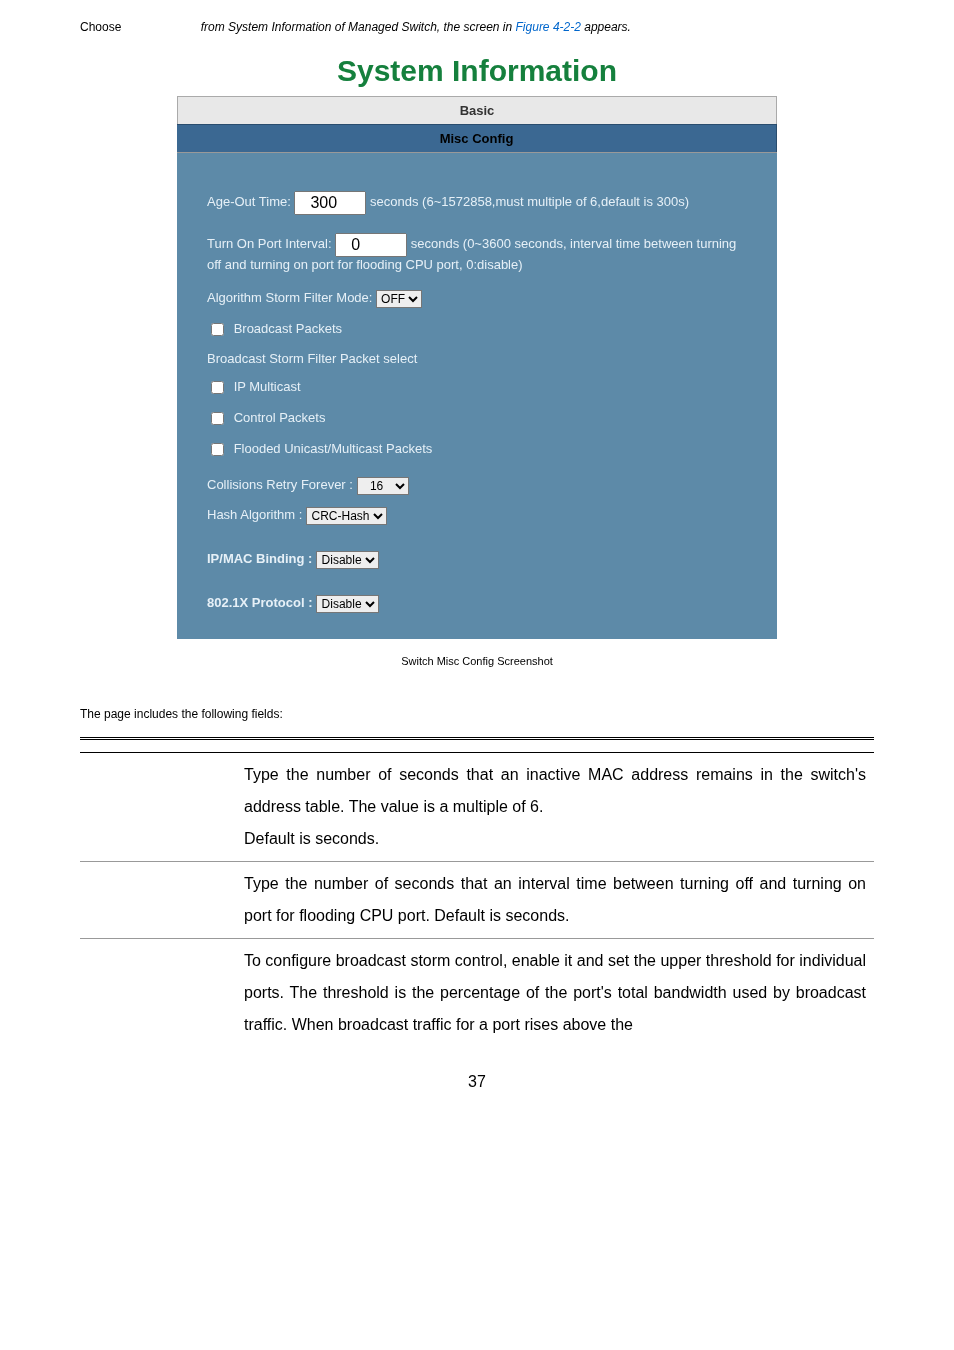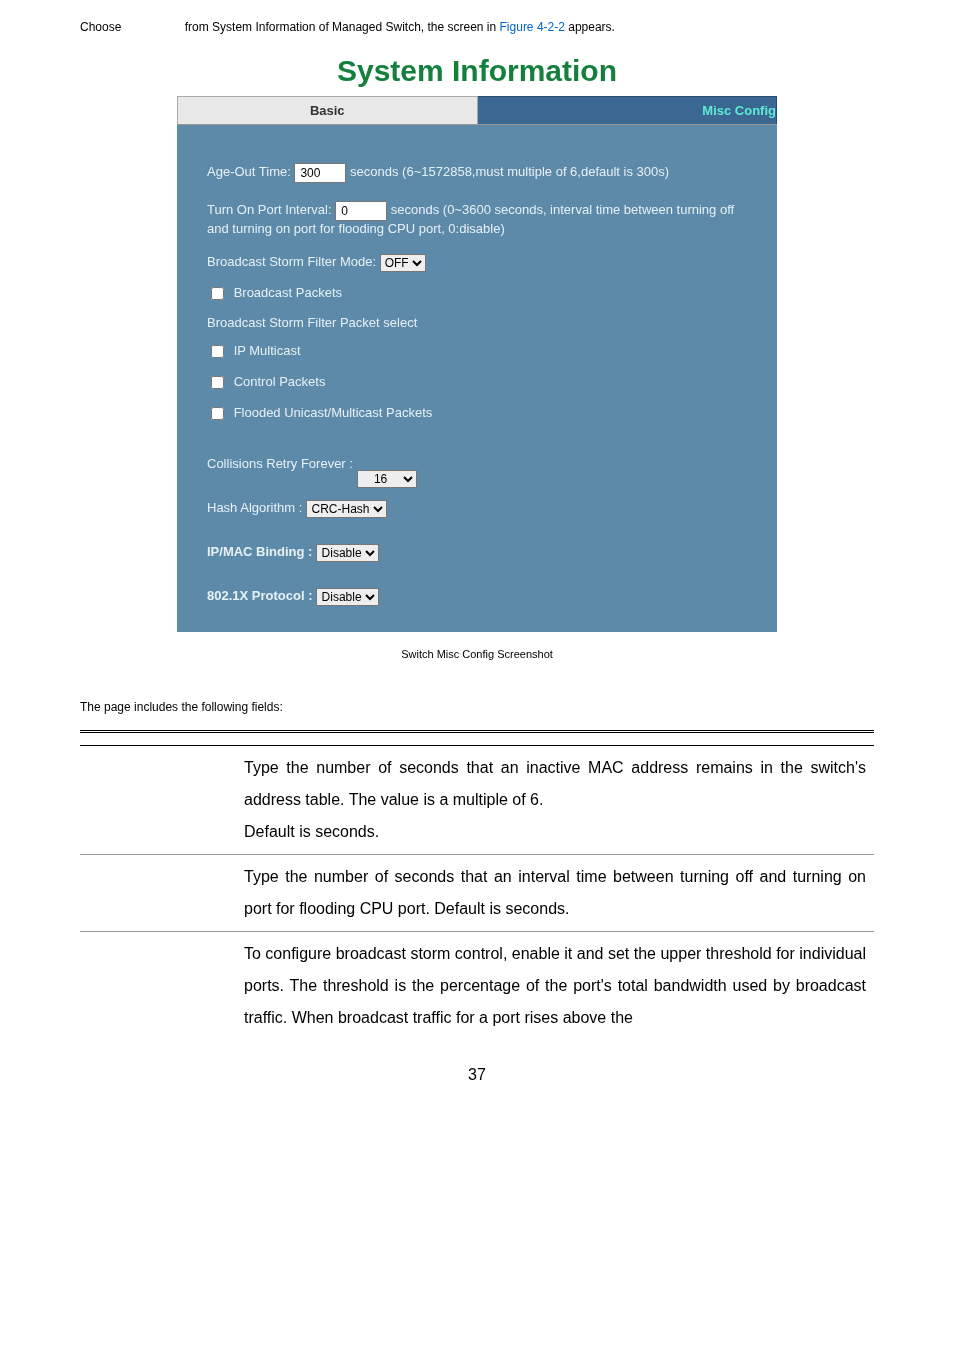--- a/index.html
+++ b/index.html
@@ -24,7 +24,8 @@
   }
   .top-right {
     display: inline-block;
-    margin-left: 60px;
+    margin-left: 76px;
+    font-style: italic;
   }
   .panel {
     margin: 6px auto 0 auto;

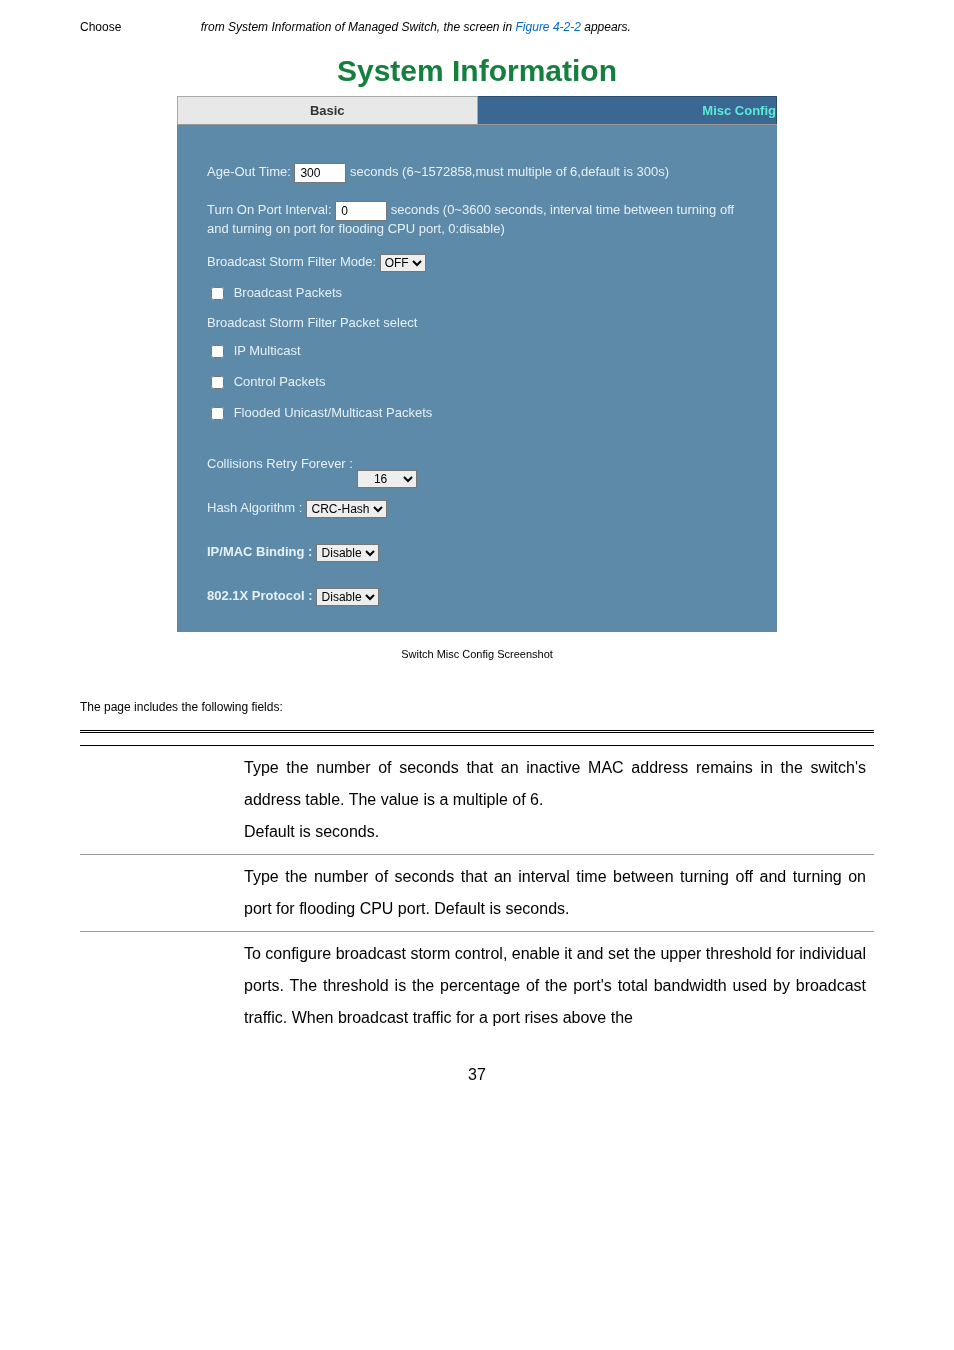--- a/index.html
+++ b/index.html
@@ -44,6 +44,7 @@
   .tabs {
     display: flex;
     border-bottom: 1px solid #999;
+    flex-direction: column;
   }
   .tab {
     flex: 1;

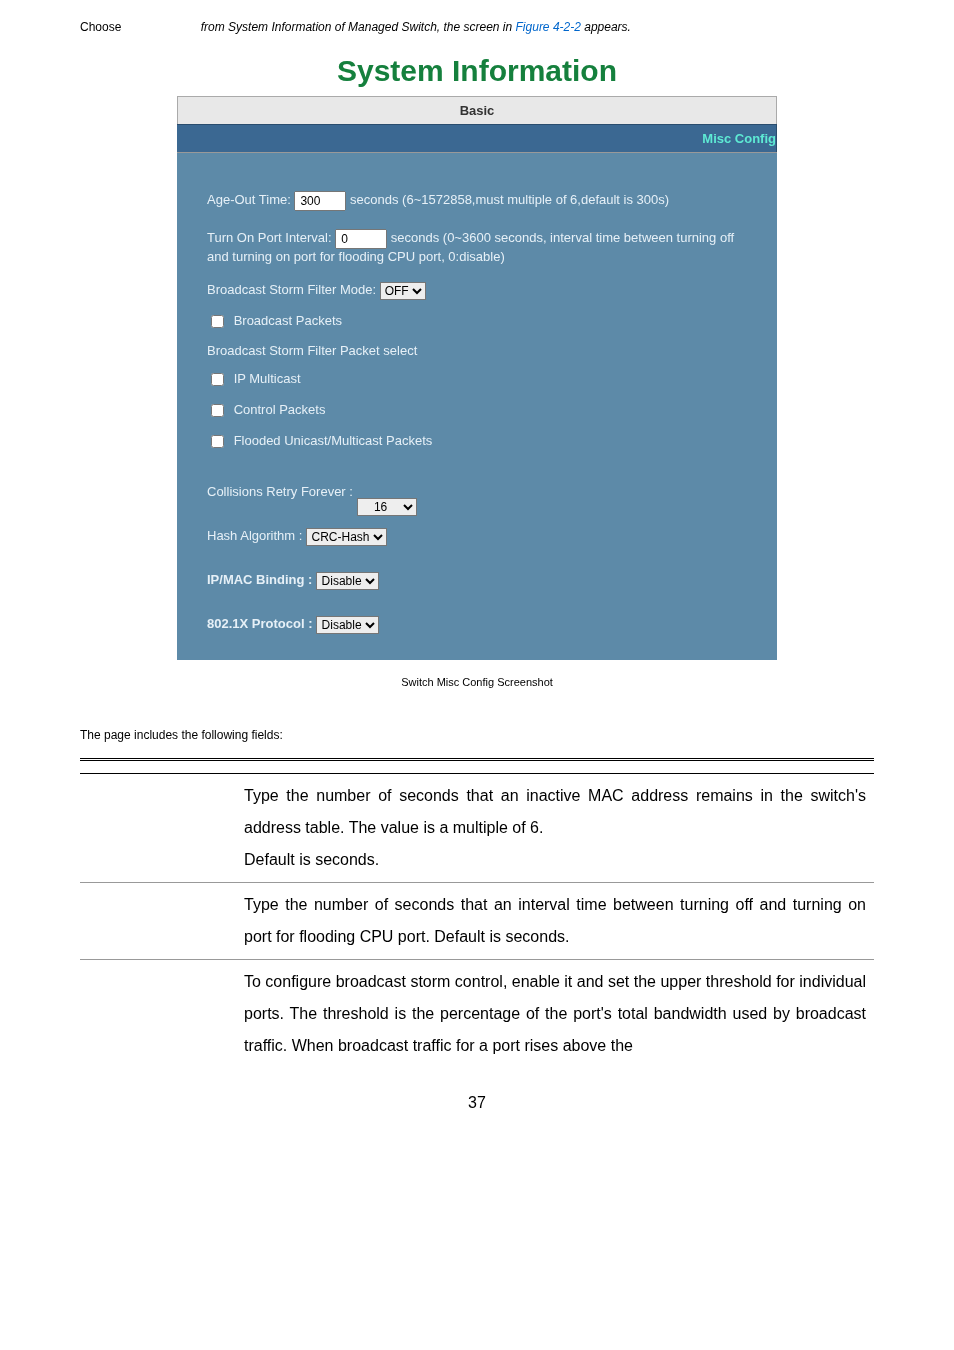--- a/index.html
+++ b/index.html
@@ -63,10 +63,9 @@
   }
   .tab-misc {
     background: #3b6892;
-    color: #5eead4;
+    color: #000000;
     border-top: 1px solid #2a4d6e;
     border-right: 1px solid #2a4d6e;
-    text-align: right;
   }
   .panel-body {
     background: #5d8aa8;

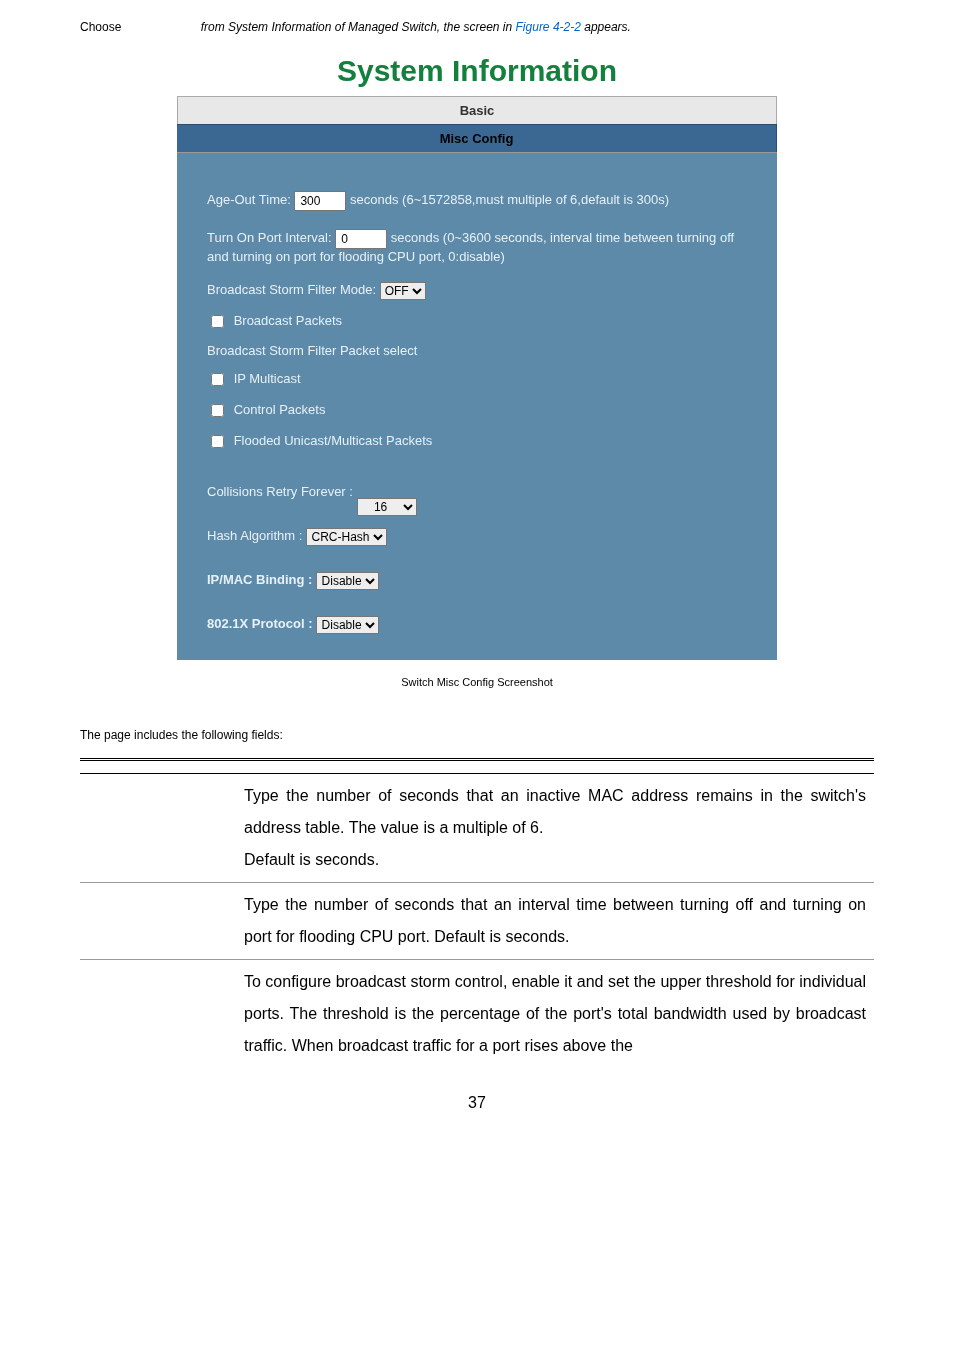--- a/index.html
+++ b/index.html
@@ -78,8 +78,8 @@
   }
   .cfg-row input[type="text"] {
     font-family: Arial, sans-serif;
-    font-size: 12px;
-    padding: 1px 4px;
+    font-size: 16px;
+    padding: 1px 14px;
     width: 40px;
     vertical-align: middle;
   }

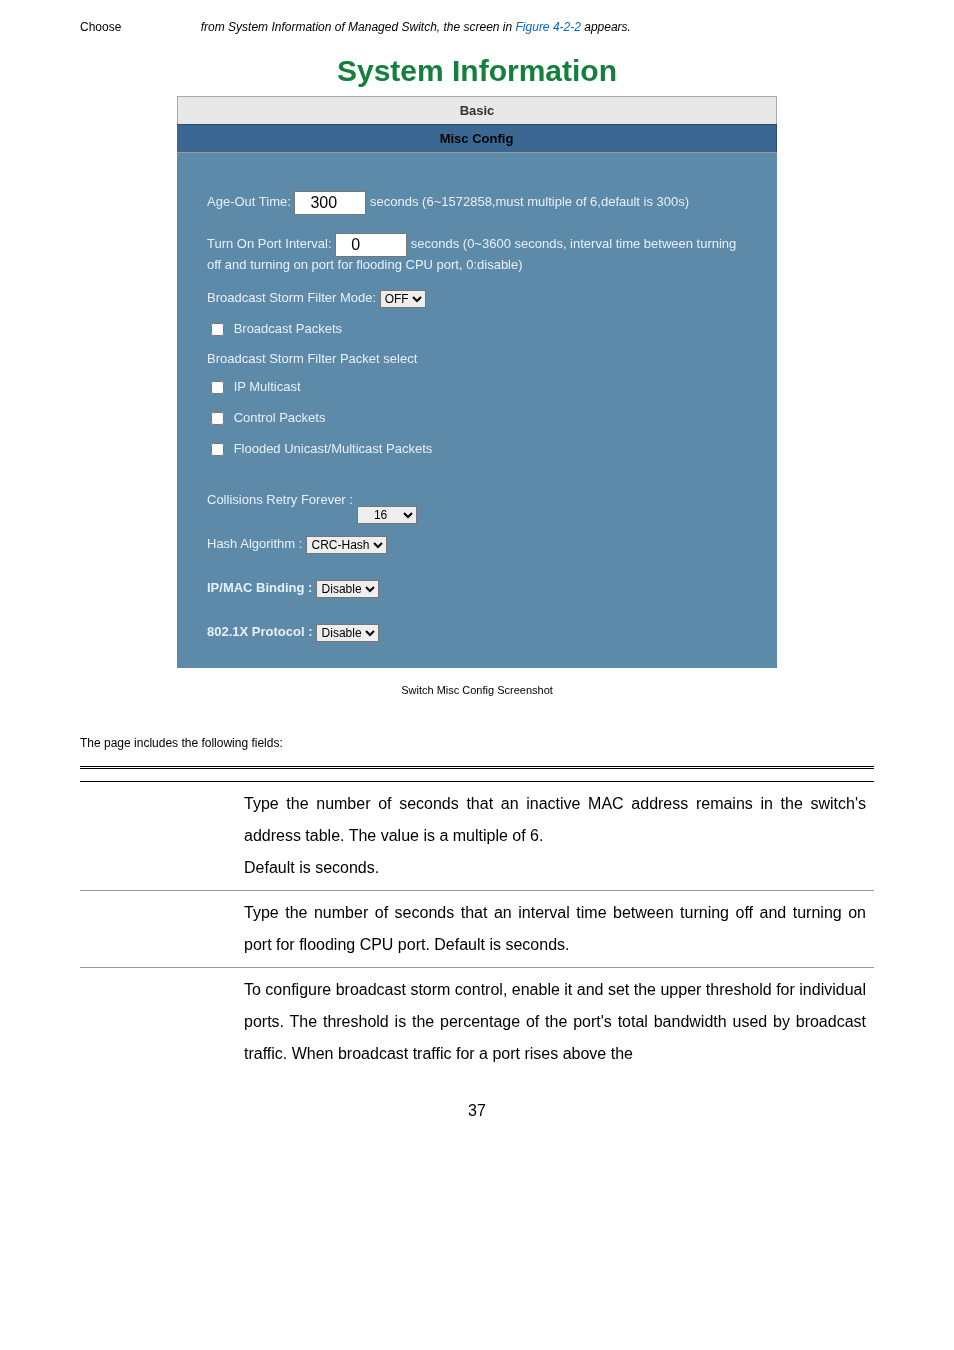--- a/index.html
+++ b/index.html
@@ -174,7 +174,7 @@
       </div>
 
       <div class="cfg-row" style="margin-top:18px;">
-        <span>Broadcast Storm Filter Mode:</span>
+        <span>Algorithm Storm Filter Mode:</span>
         <select>
           <option>OFF</option>
         </select>

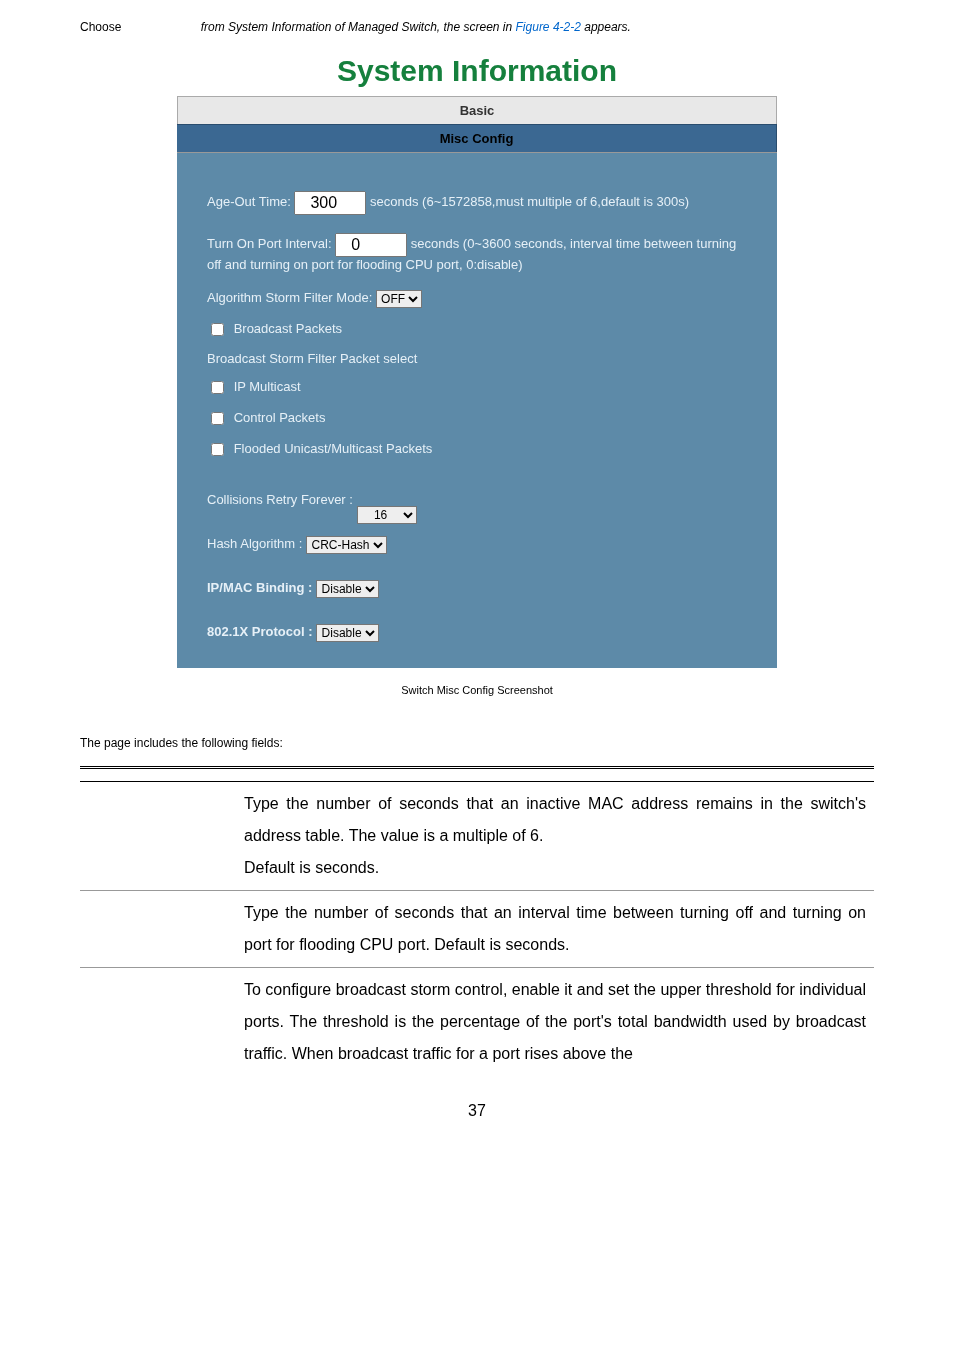--- a/index.html
+++ b/index.html
@@ -201,7 +201,7 @@
 
       <div class="cfg-row" style="margin-top:18px;">
         <span>Collisions Retry Forever :</span>
-        <select style="width:60px;margin-top:29px;">
+        <select style="width:52px;">
           <option>16</option>
         </select>
       </div>

